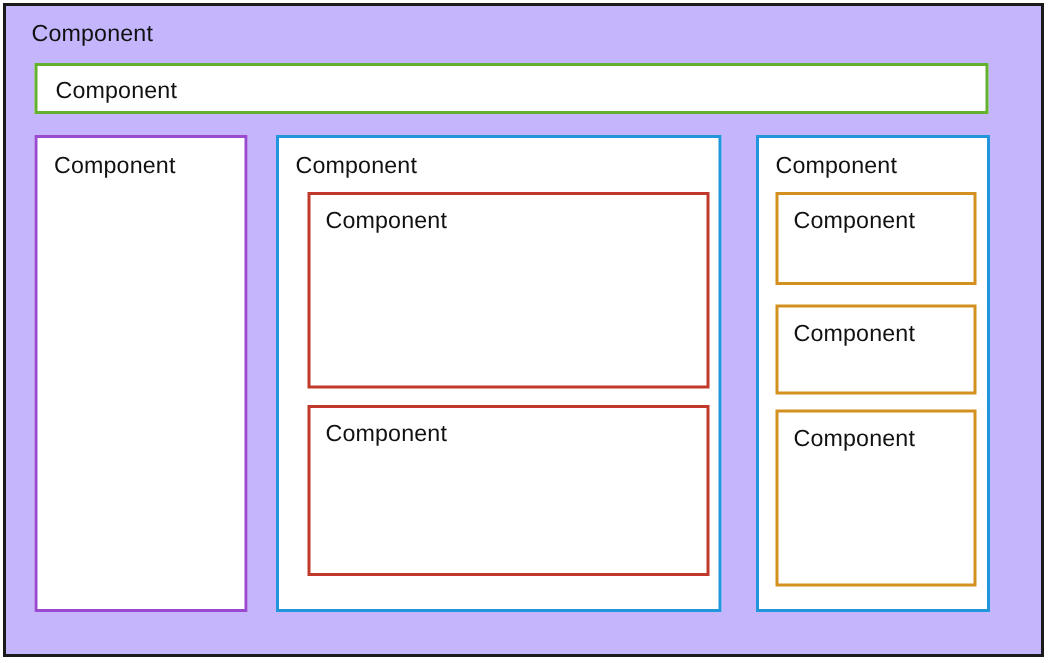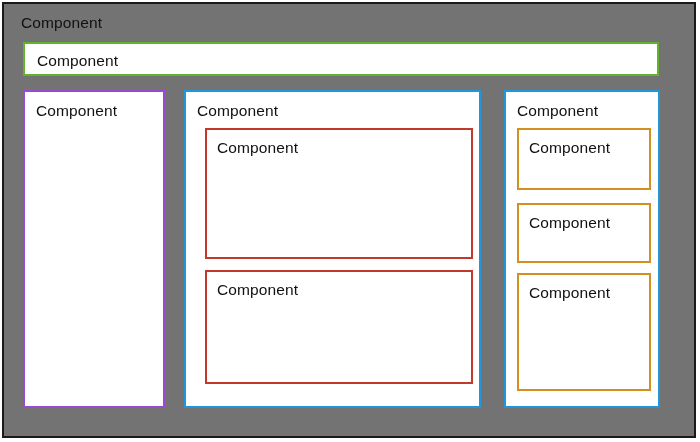--- a/index.html
+++ b/index.html
@@ -23,7 +23,7 @@
     height: 436px;
     box-sizing: border-box;
     border: 2px solid #1a1a1a;
-    background: #737373;
+    background: #c4b5fd;
   }
 
   .label {

